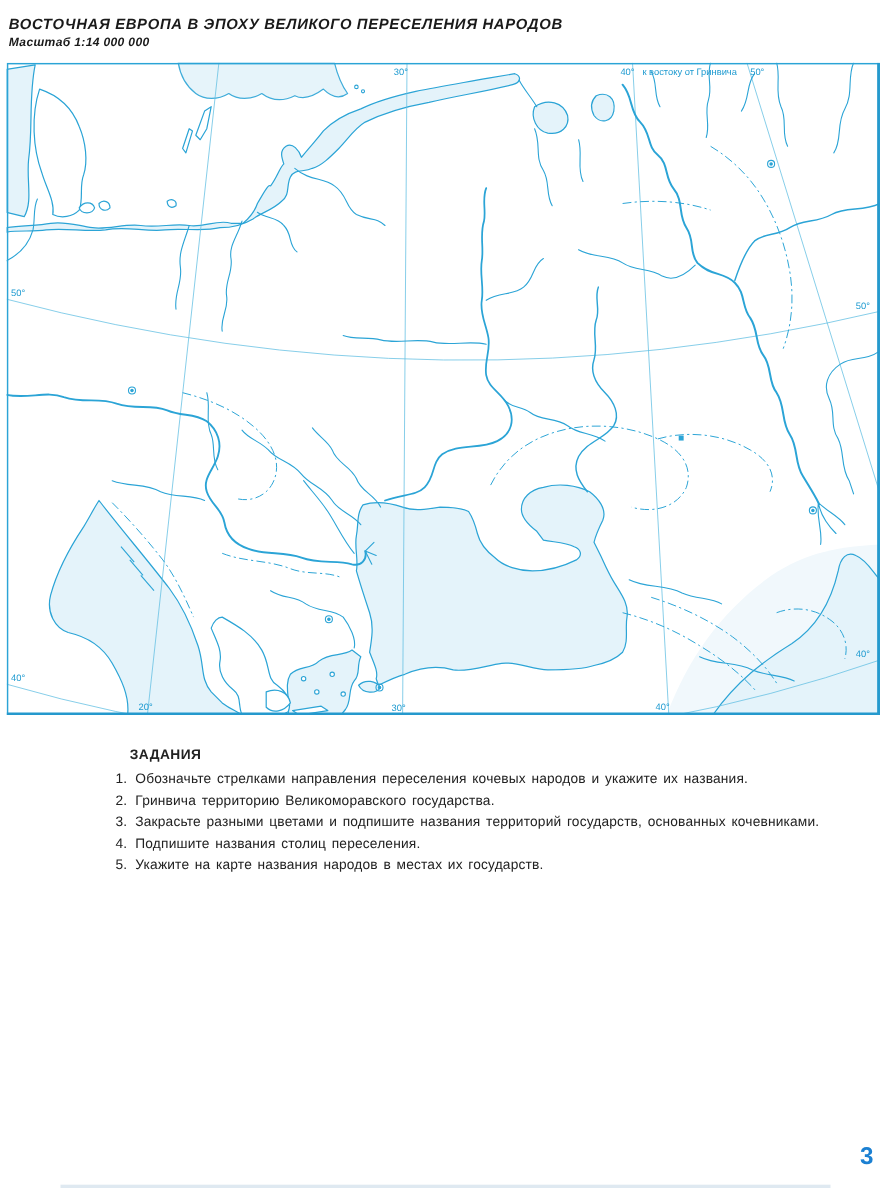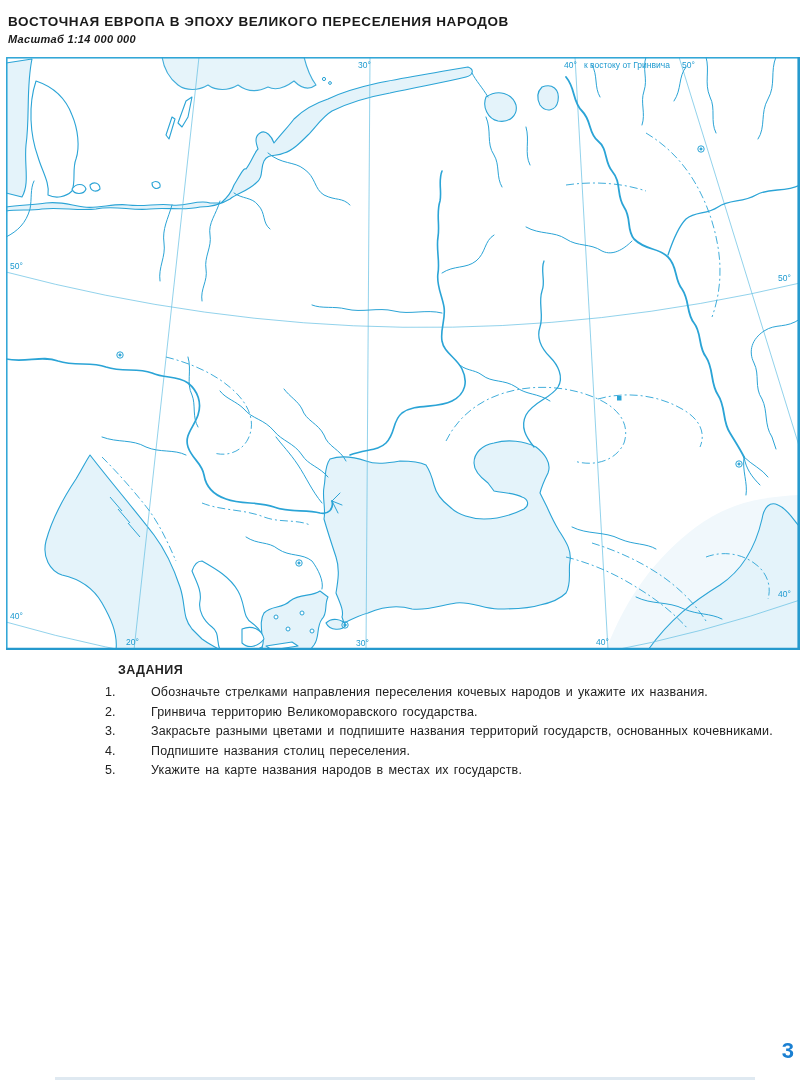--- a/index.html
+++ b/index.html
@@ -12,7 +12,7 @@
   .title-block{position:absolute;left:8px;top:14px;width:780px;}
   .map-title{
     font-size:13.5px;font-weight:bold;color:#1a1a1a;
-    letter-spacing:.6px;line-height:16px;
+    letter-spacing:.6px;line-height:16px;font-style:italic;
   }
   .map-scale{
     font-size:11px;font-weight:bold;color:#1a1a1a;

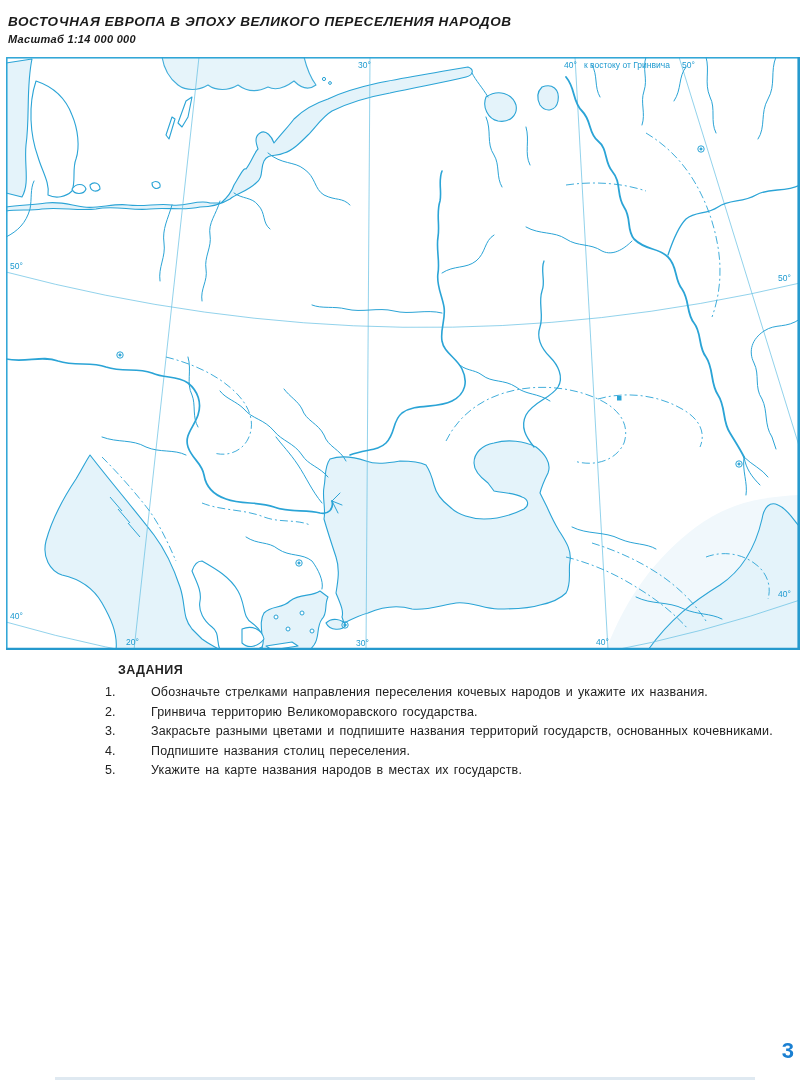--- a/index.html
+++ b/index.html
@@ -21,7 +21,7 @@
   .map-wrap{position:absolute;left:6px;top:57px;width:794px;height:593px;background:#ffffff;}
   .map-wrap svg{display:block;}
   .tasks{position:absolute;left:105px;top:663px;width:700px;color:#222;}
-  .tasks-heading{font-size:12.5px;font-weight:bold;letter-spacing:.4px;margin:0 0 6px 13px;}
+  .tasks-heading{font-size:12.5px;font-weight:bold;letter-spacing:.4px;margin:16px 0 6px 13px;}
   .task-list{margin:0;padding:0;list-style:none;}
   .task-item{
     font-size:12.5px;line-height:19.5px;letter-spacing:.15px;word-spacing:1.5px;

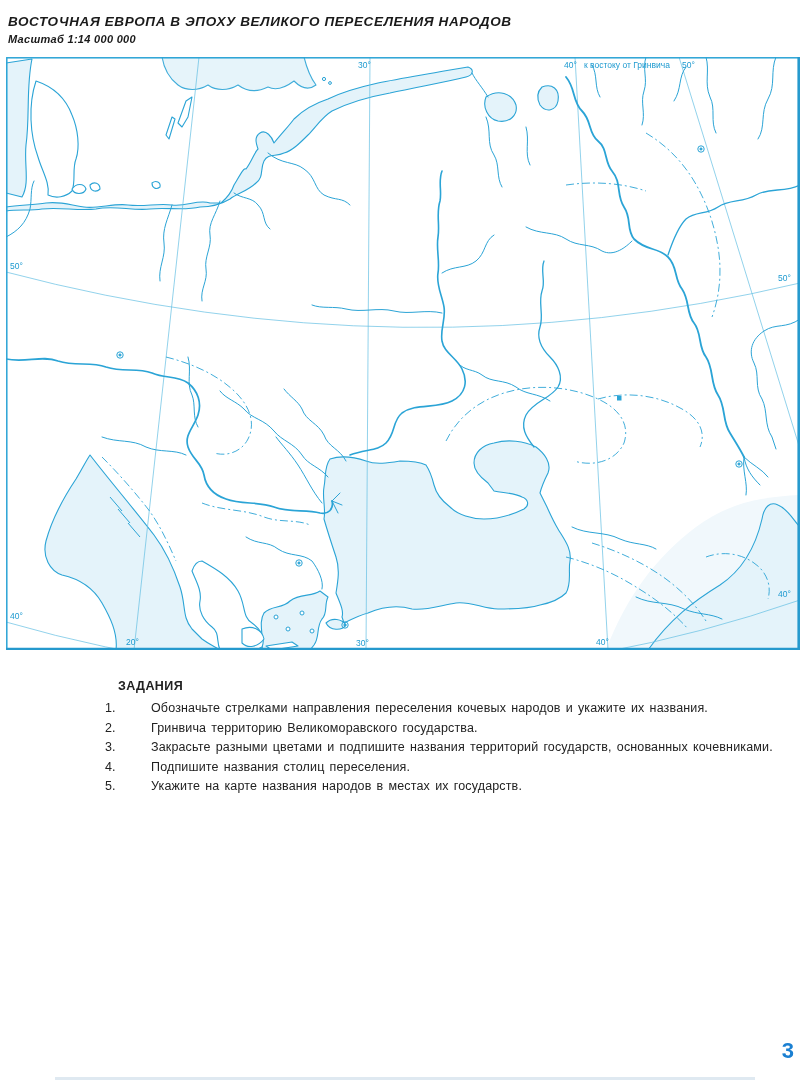--- a/index.html
+++ b/index.html
@@ -28,7 +28,7 @@
     display:flex;
   }
   .task-num{flex:0 0 18px;}
-  .task-text{flex:1;margin-left:28px;}
+  .task-text{flex:1;}
   .page-number{
     position:absolute;right:16px;top:1038px;
     font-size:22px;font-weight:bold;color:#1b80d2;

